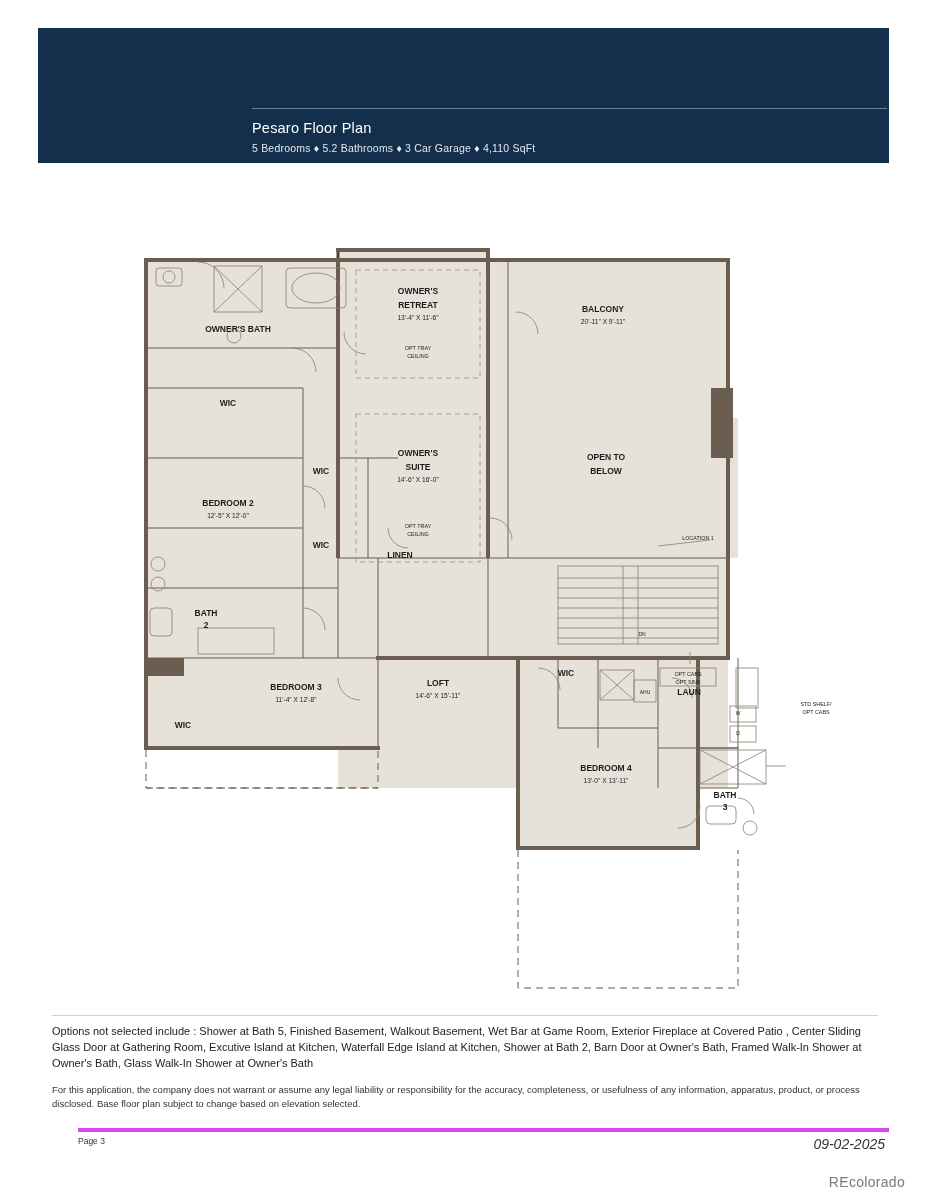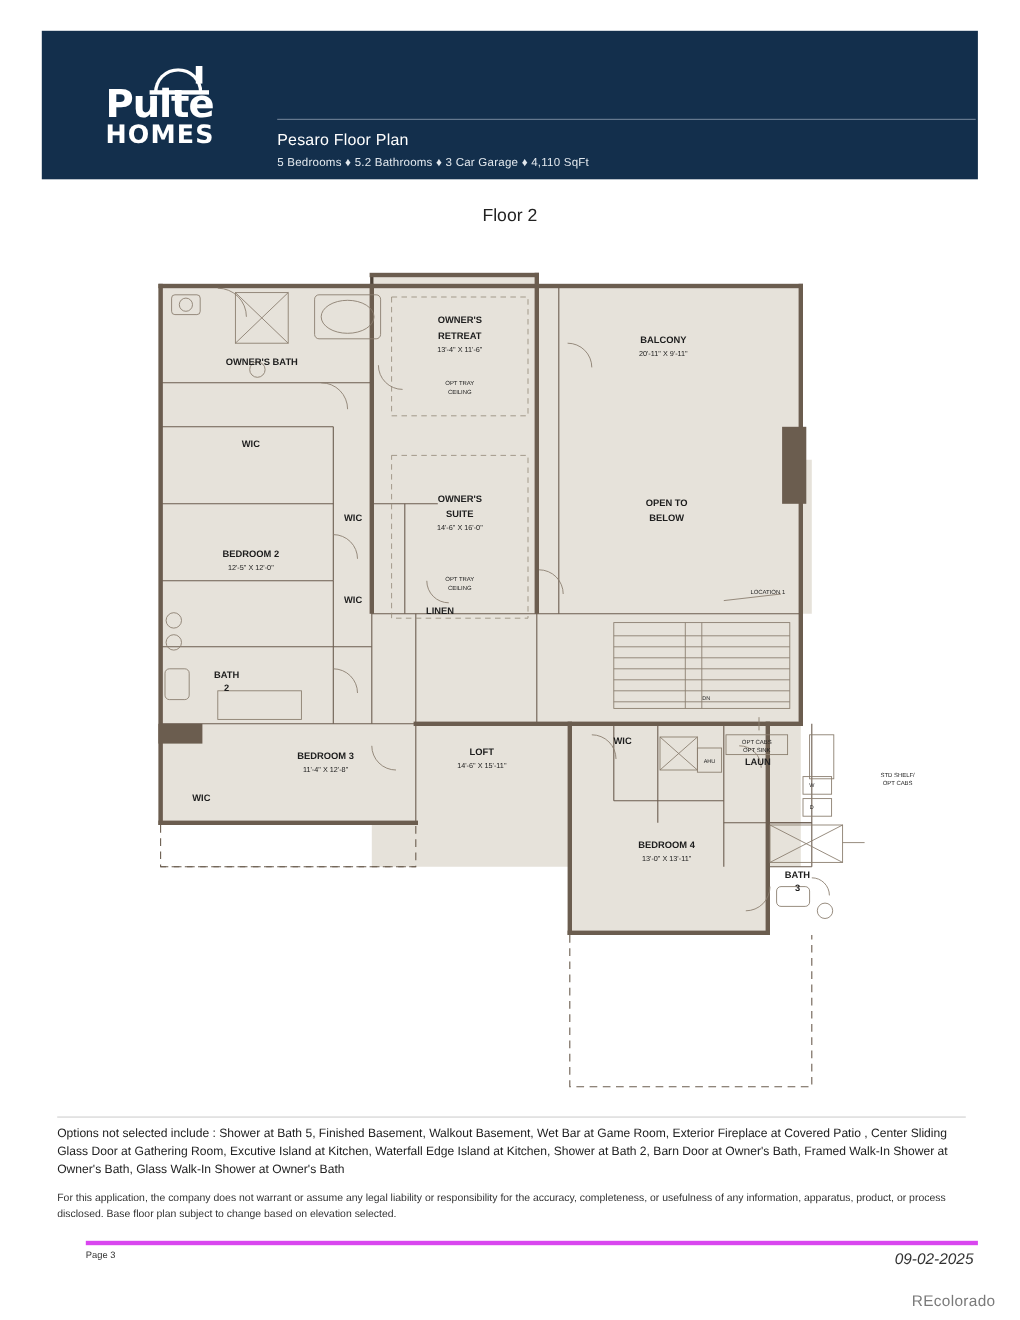--- a/index.html
+++ b/index.html
@@ -53,13 +53,6 @@
   <div class="sheet">
 
     <div class="header">
-      <div class="logo">
-        <div class="roof"></div>
-        <div class="chim"></div>
-        <div class="roofbar"></div>
-        <div class="wordmark pulte">Pulte</div>
-        <div class="wordmark homes">HOMES</div>
-      </div>
 
       <div class="hdr-rule"></div>
       <div class="hdr-bot">

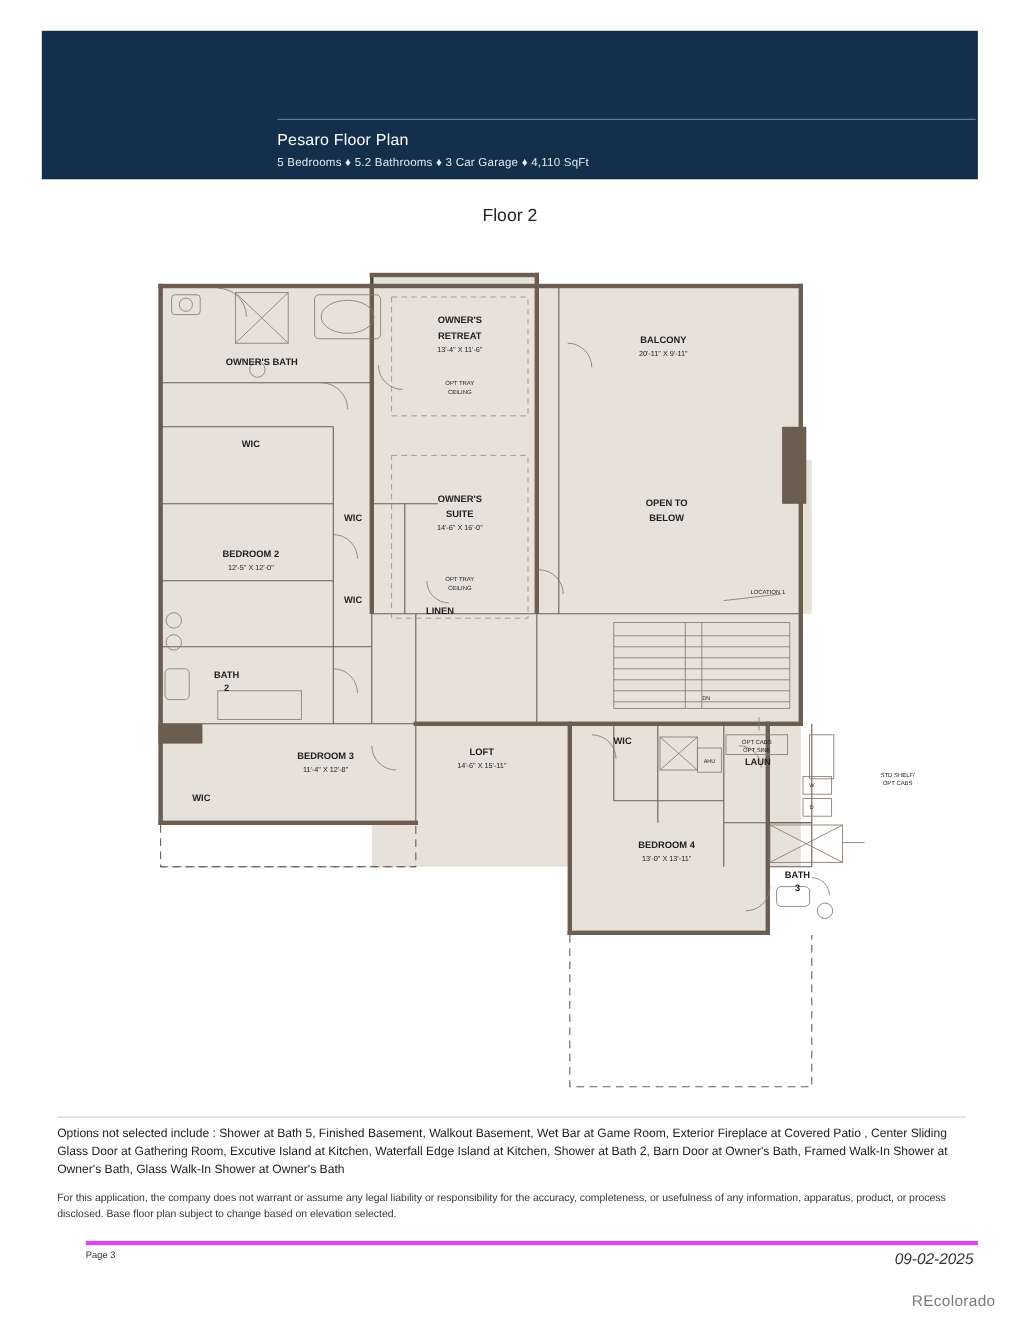--- a/index.html
+++ b/index.html
@@ -61,7 +61,6 @@
       </div>
     </div>
 
-    <div class="floor-label">Floor 2</div>
 
     <div class="plan">
       <svg width="851" height="780" viewBox="0 0 851 780" xmlns="http://www.w3.org/2000/svg">

